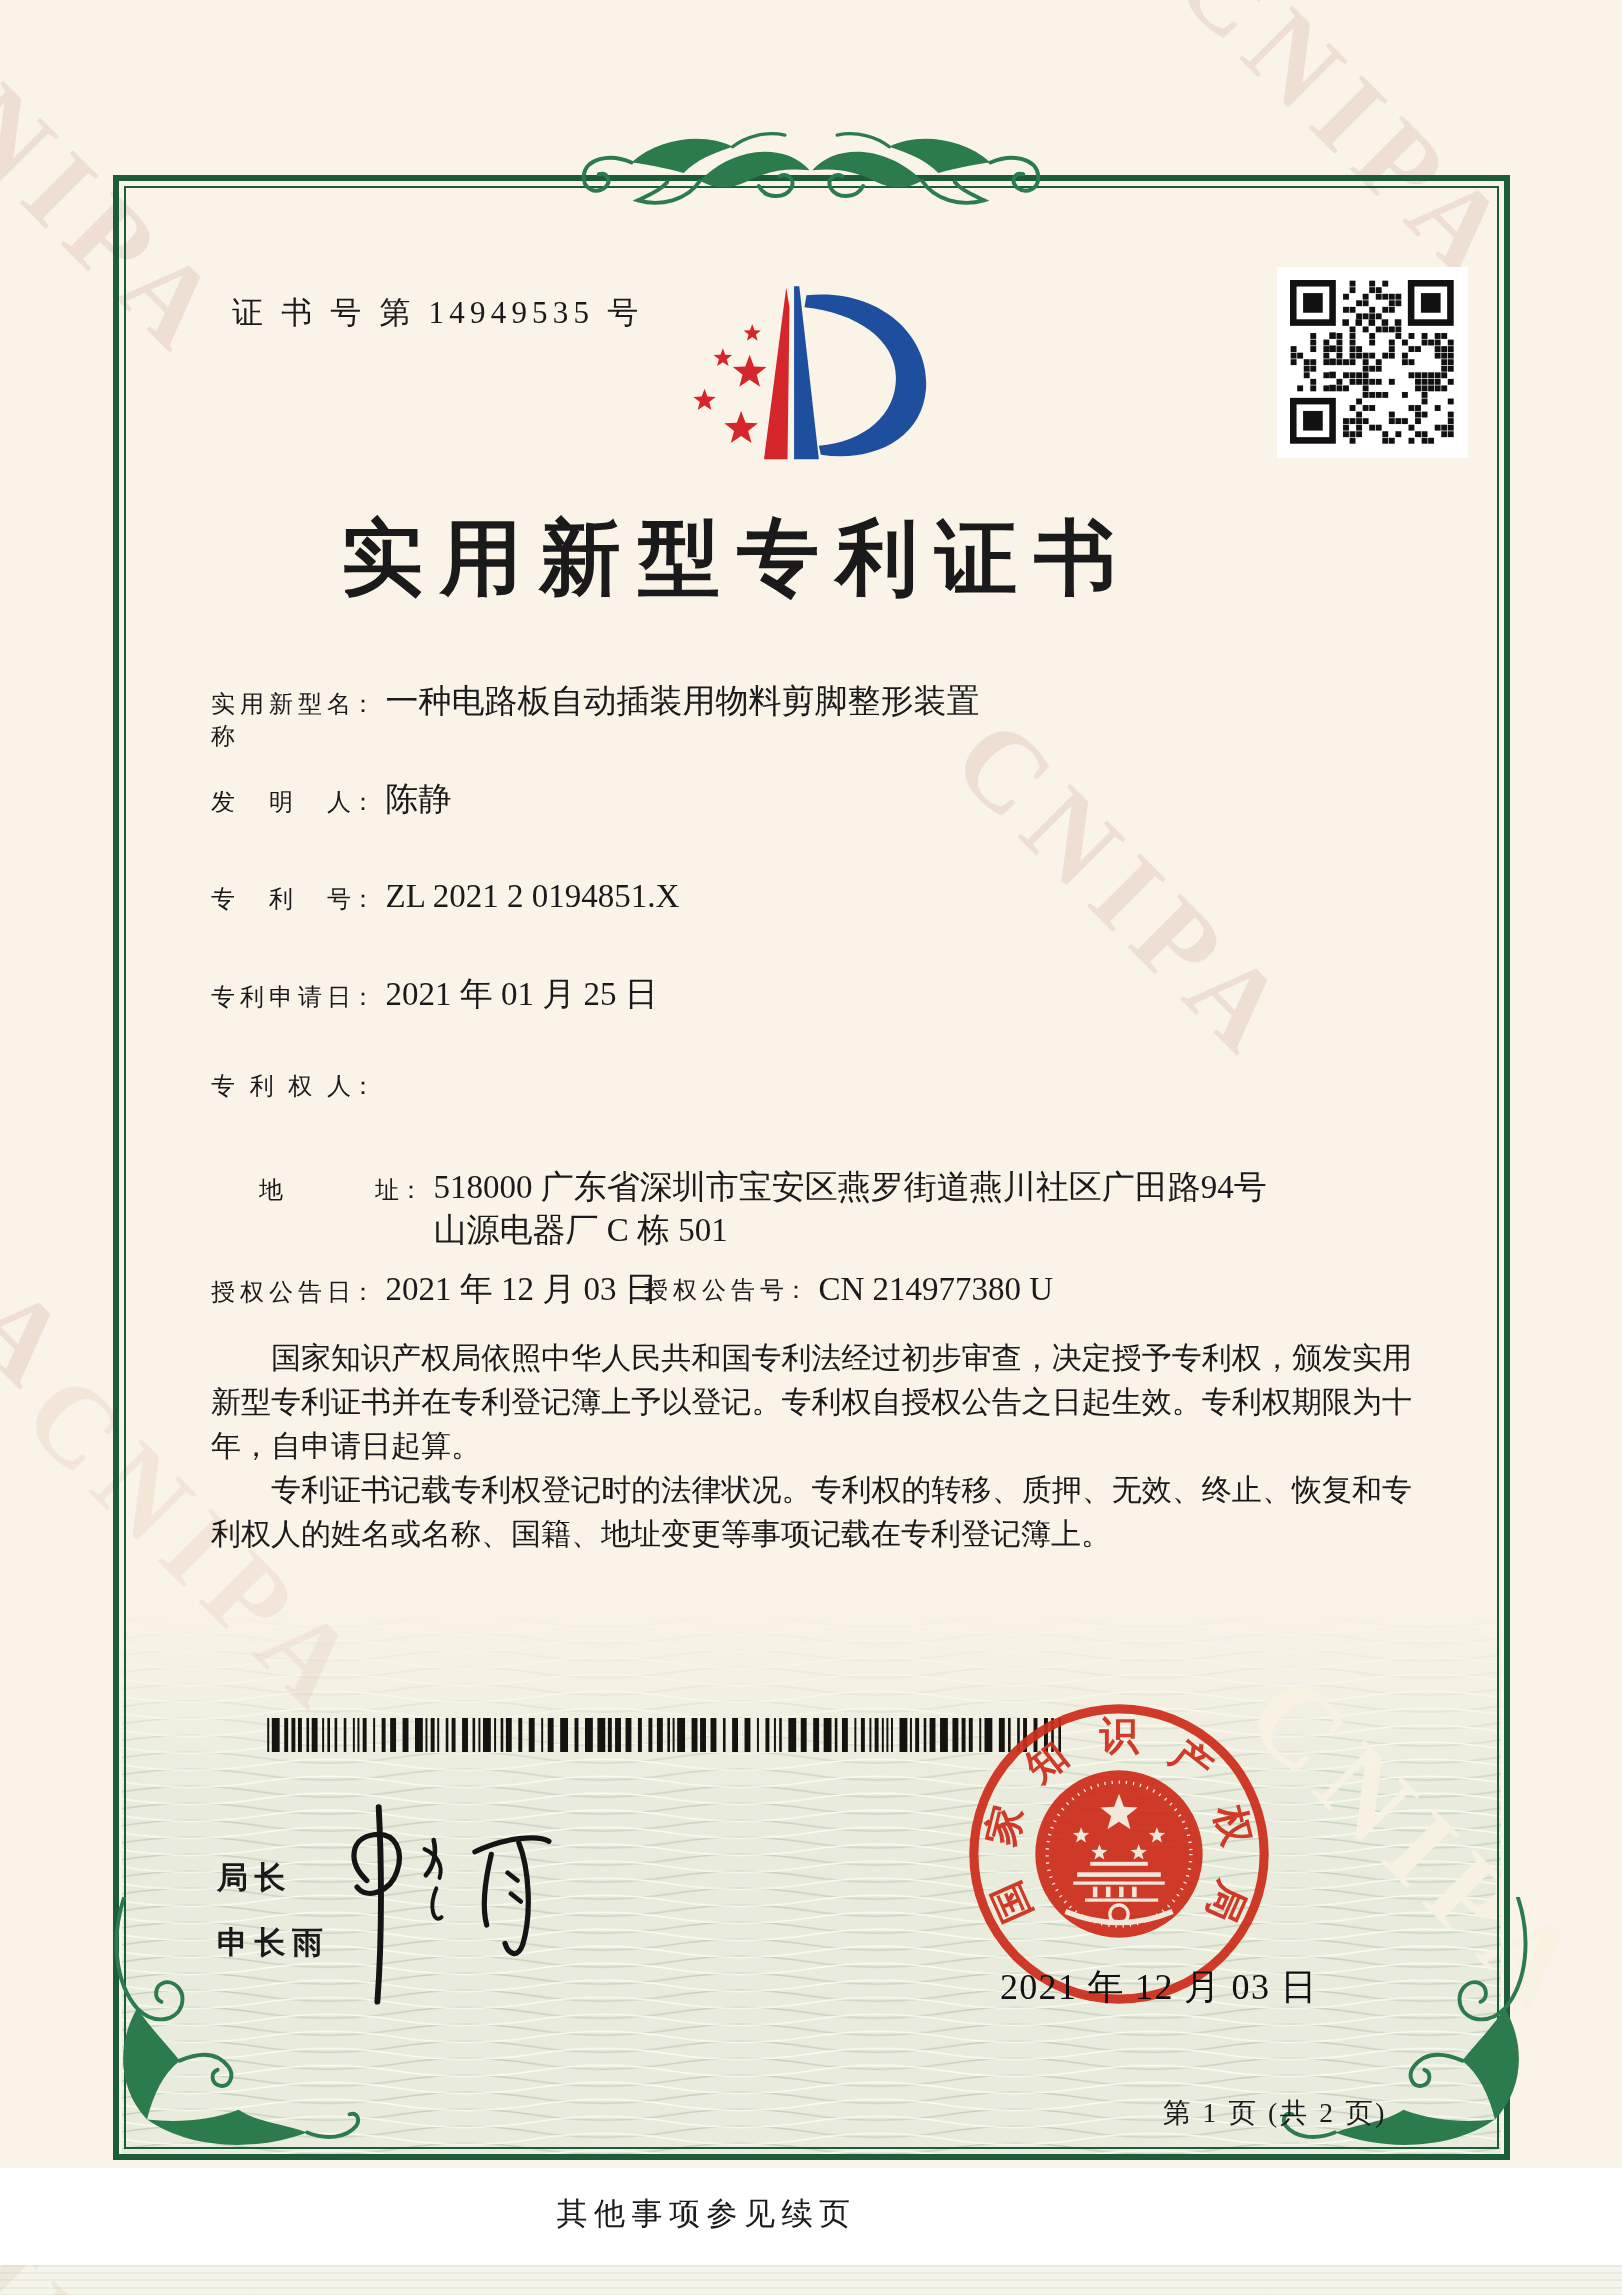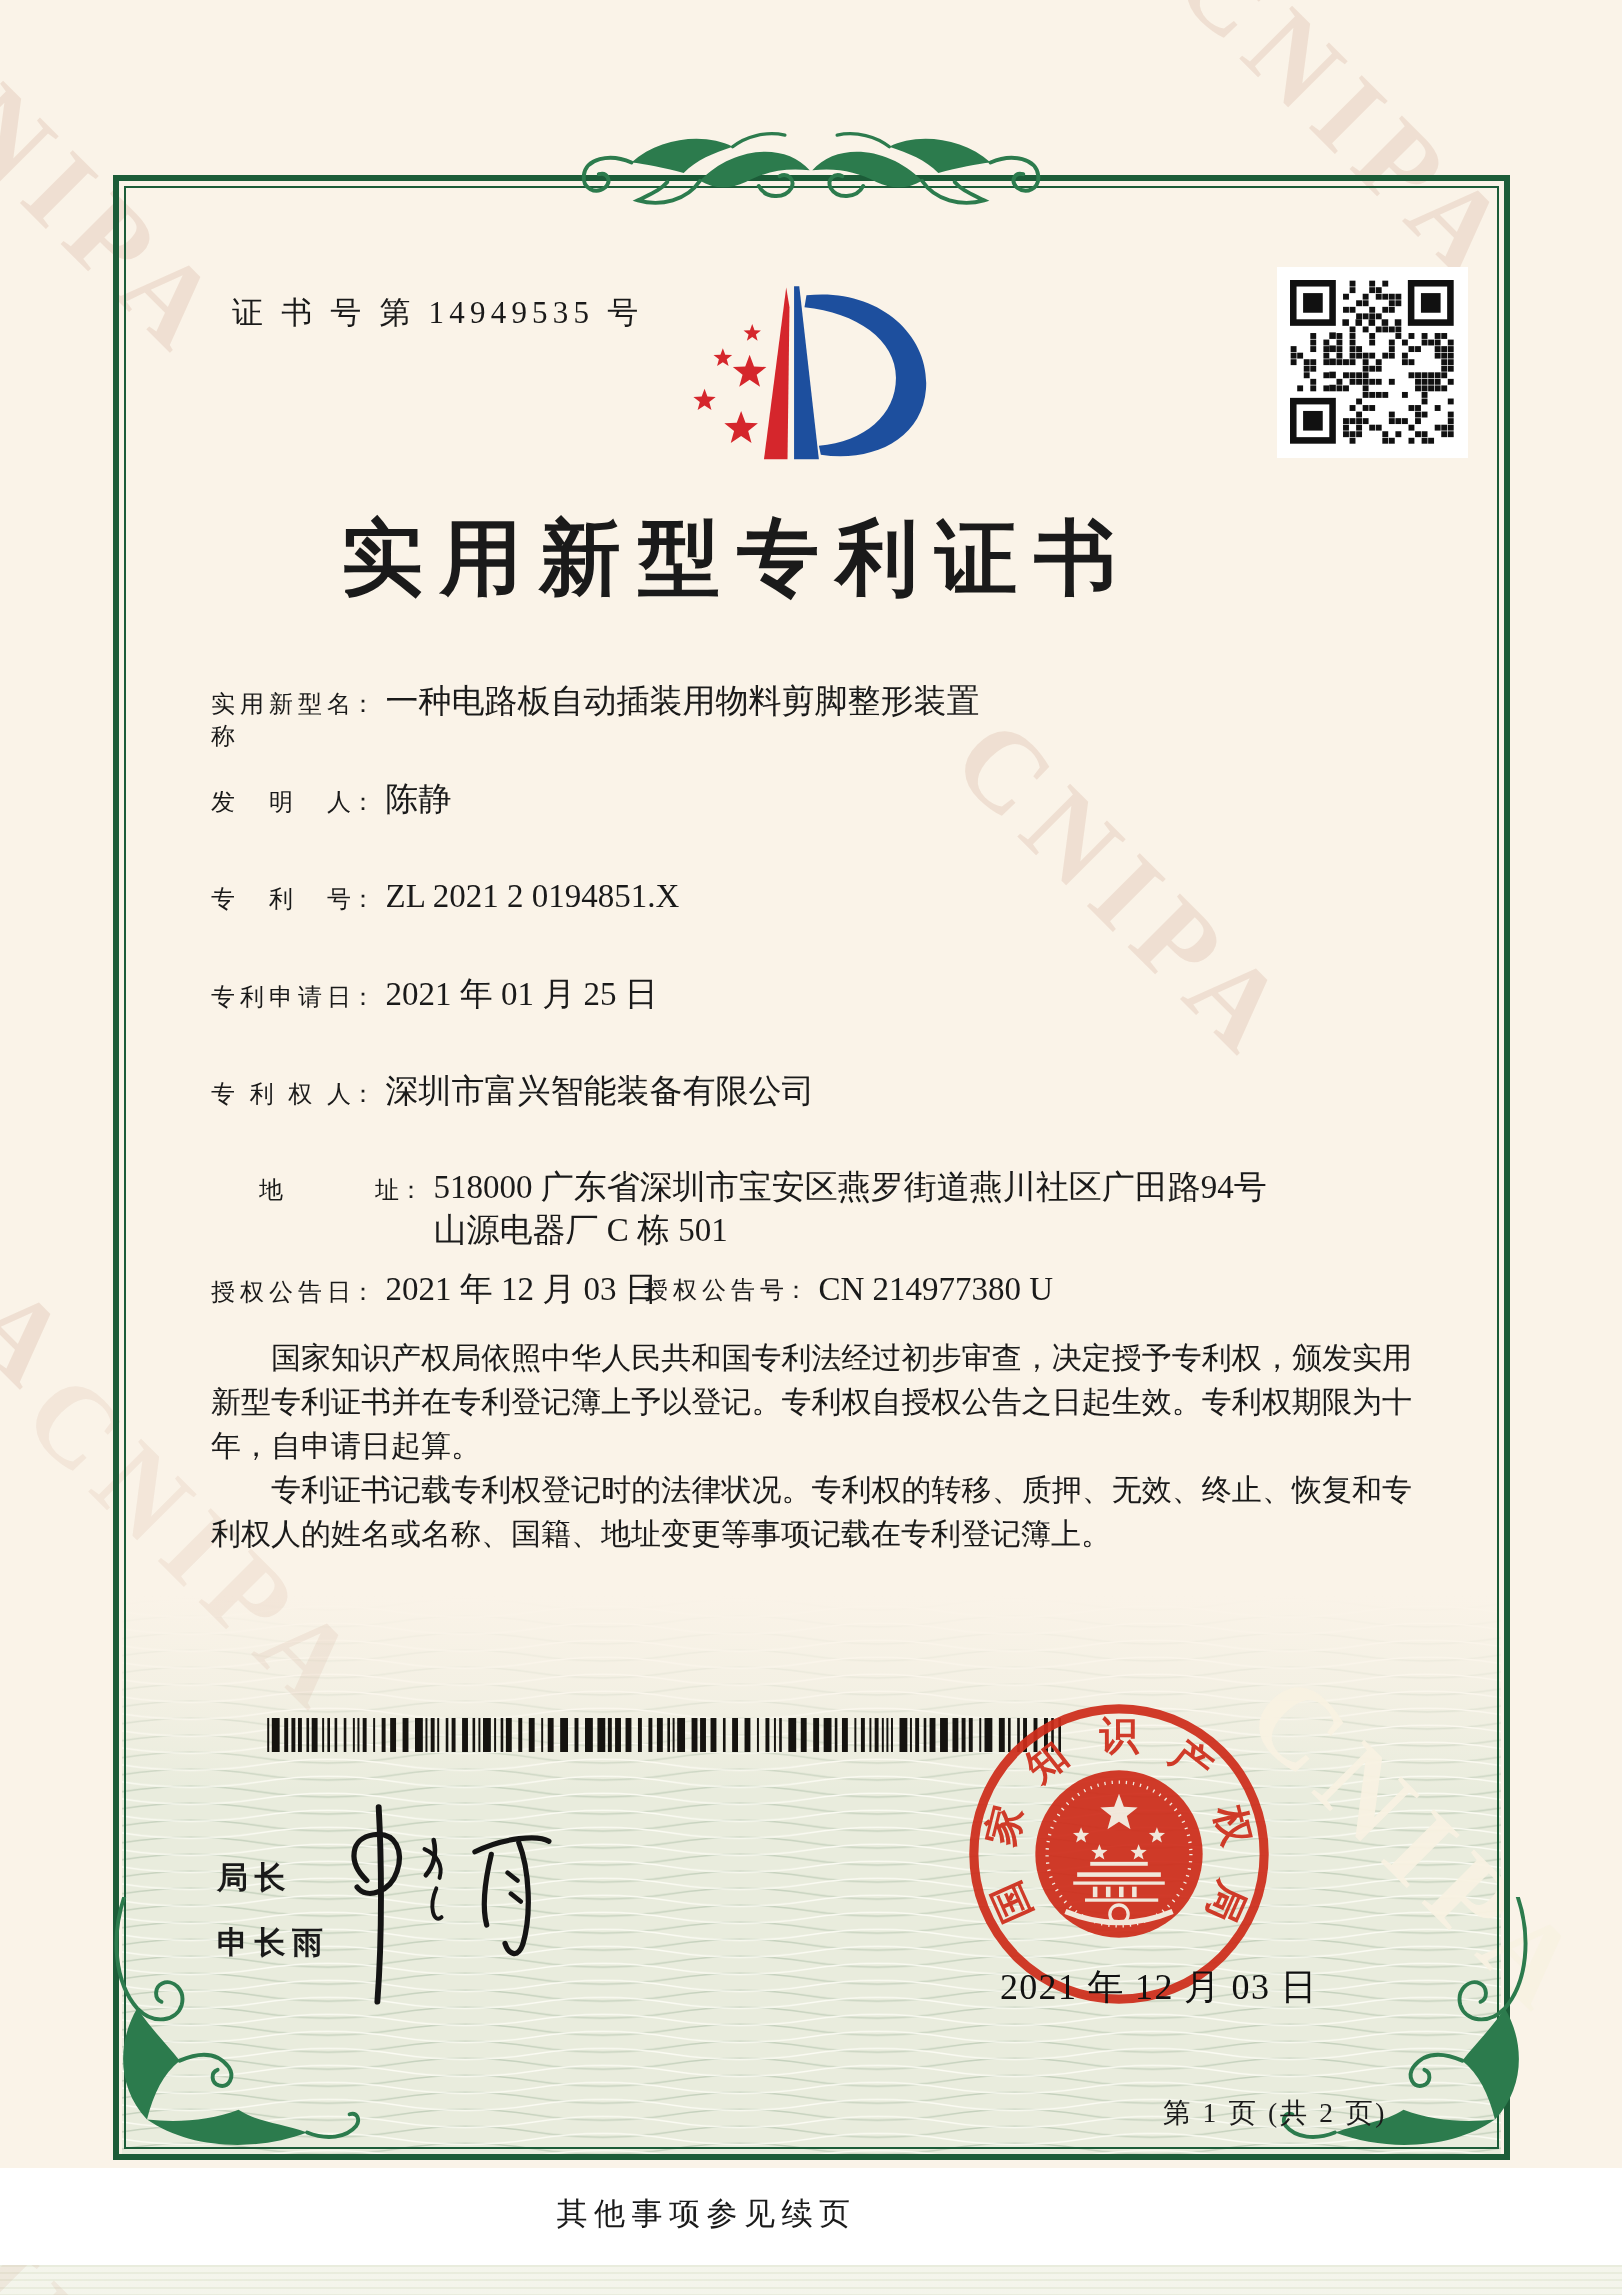--- a/index.html
+++ b/index.html
@@ -389,7 +389,6 @@
   <div class="frow" style="top:1070px;">
     <span class="flabel">专利权人</span>
       <span class="fcolon">：</span>
-    <span class="fvalue">深圳市富兴智能装备有限公司</span>
   </div>
   <div class="frow" style="top:1166px;margin-left:48px;">
     <span class="flabel">地址</span>

